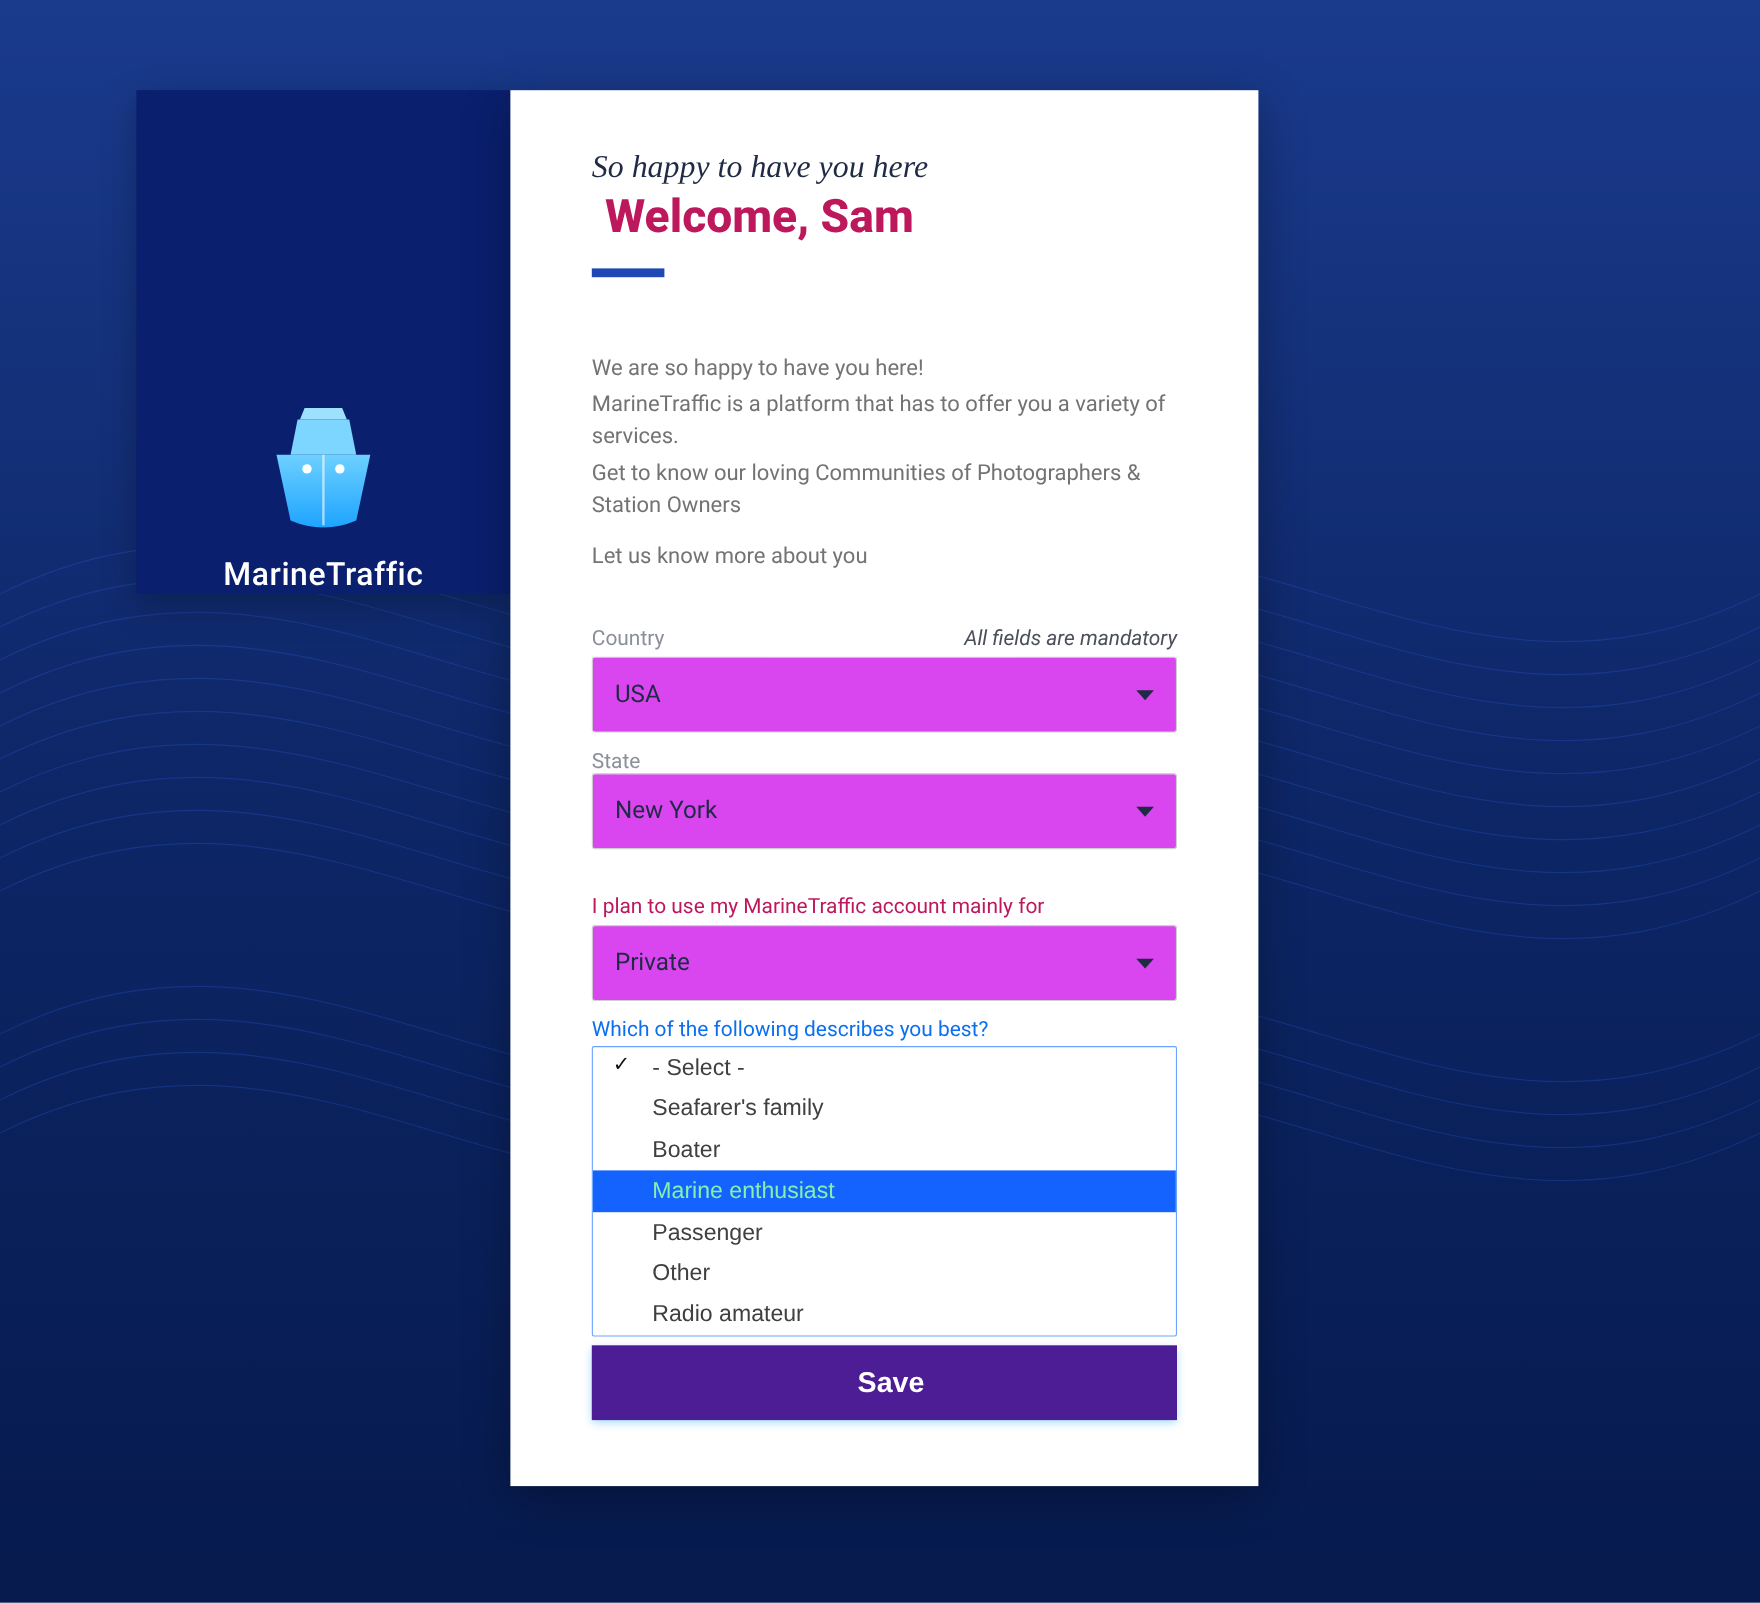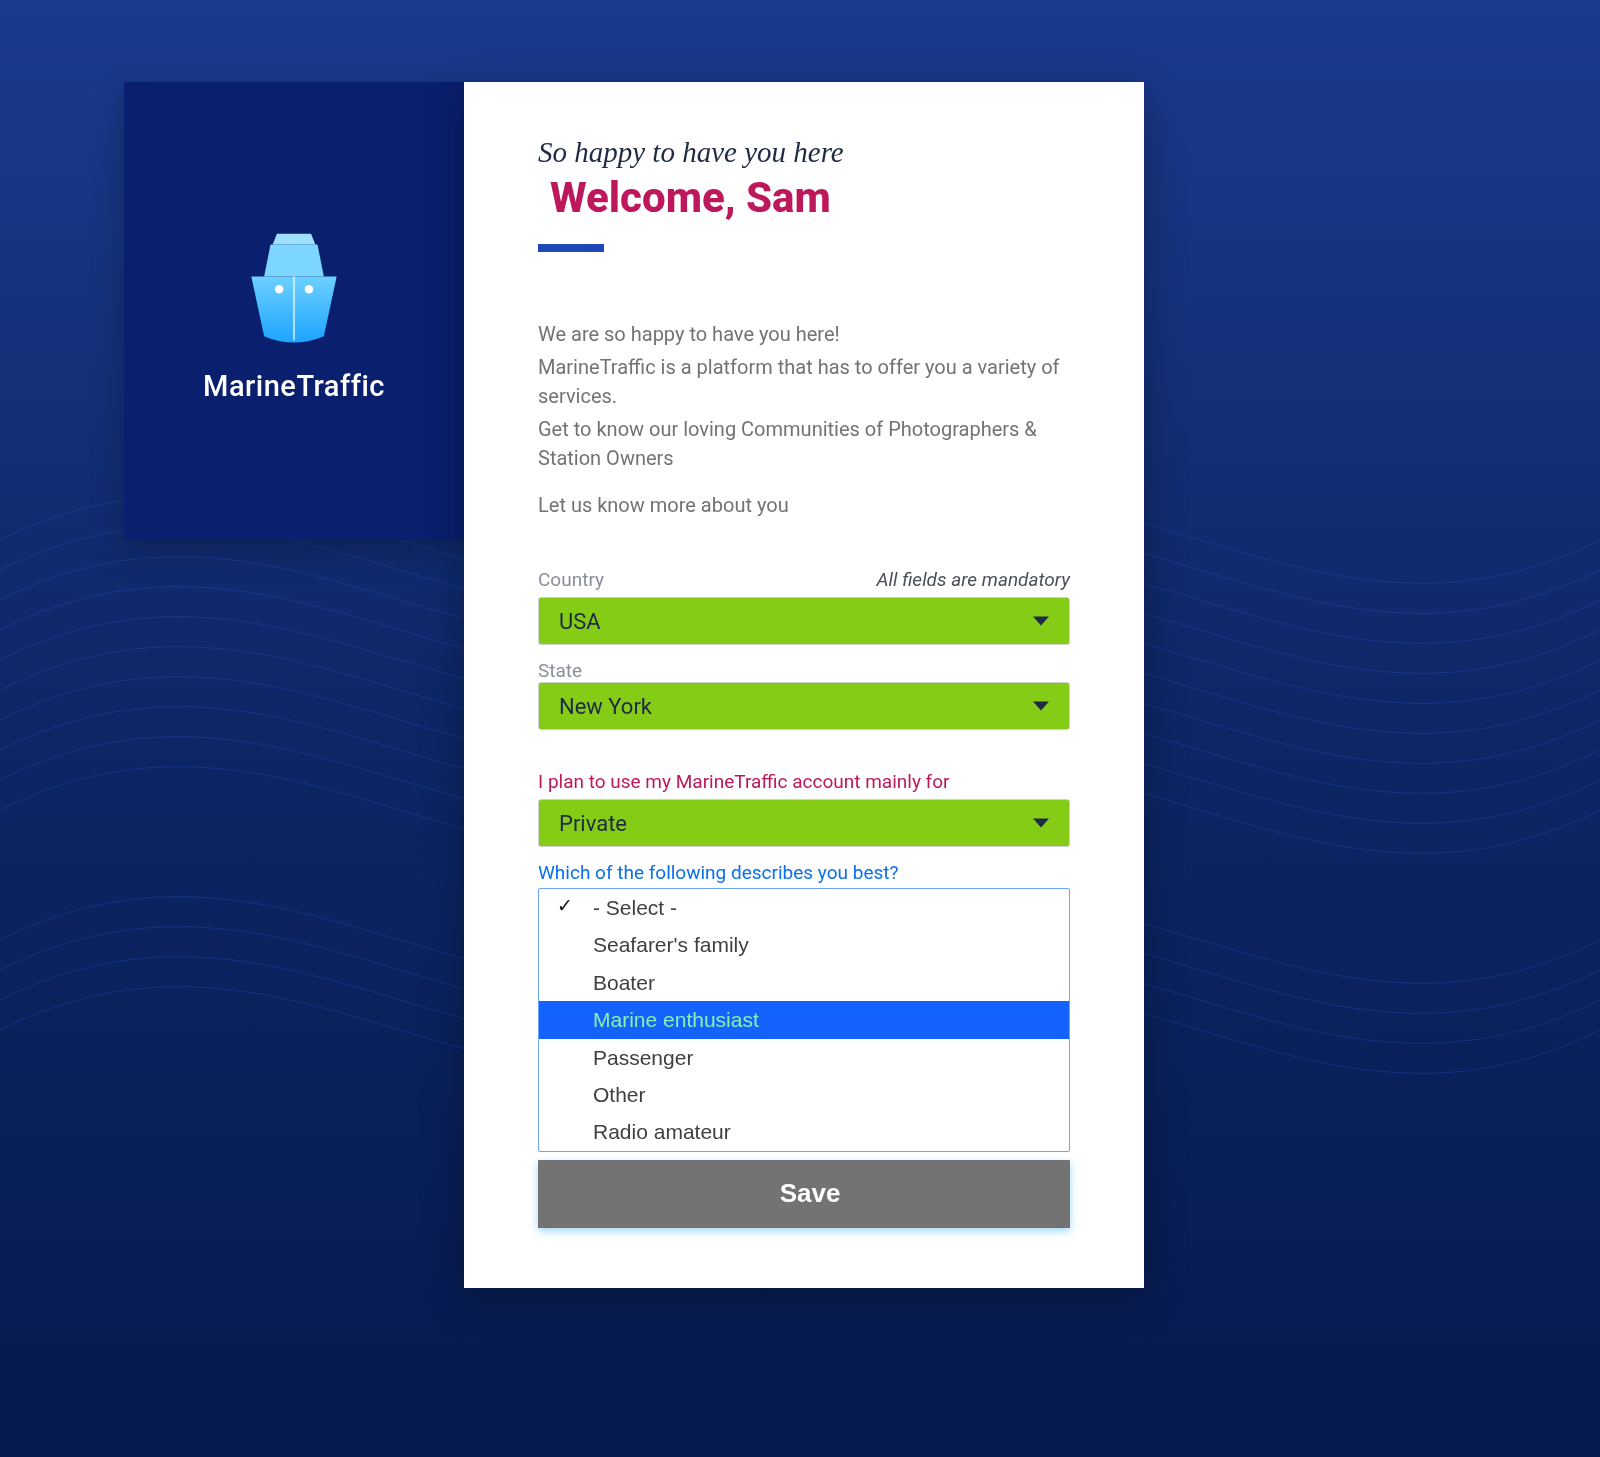--- a/index.html
+++ b/index.html
@@ -33,7 +33,7 @@
       display: flex;
       flex-direction: column;
       align-items: center;
-      justify-content: center;
+      justify-content: flex-end;
       box-shadow: 0 10px 30px rgba(0,0,0,0.25);
     }
     .ship-icon {

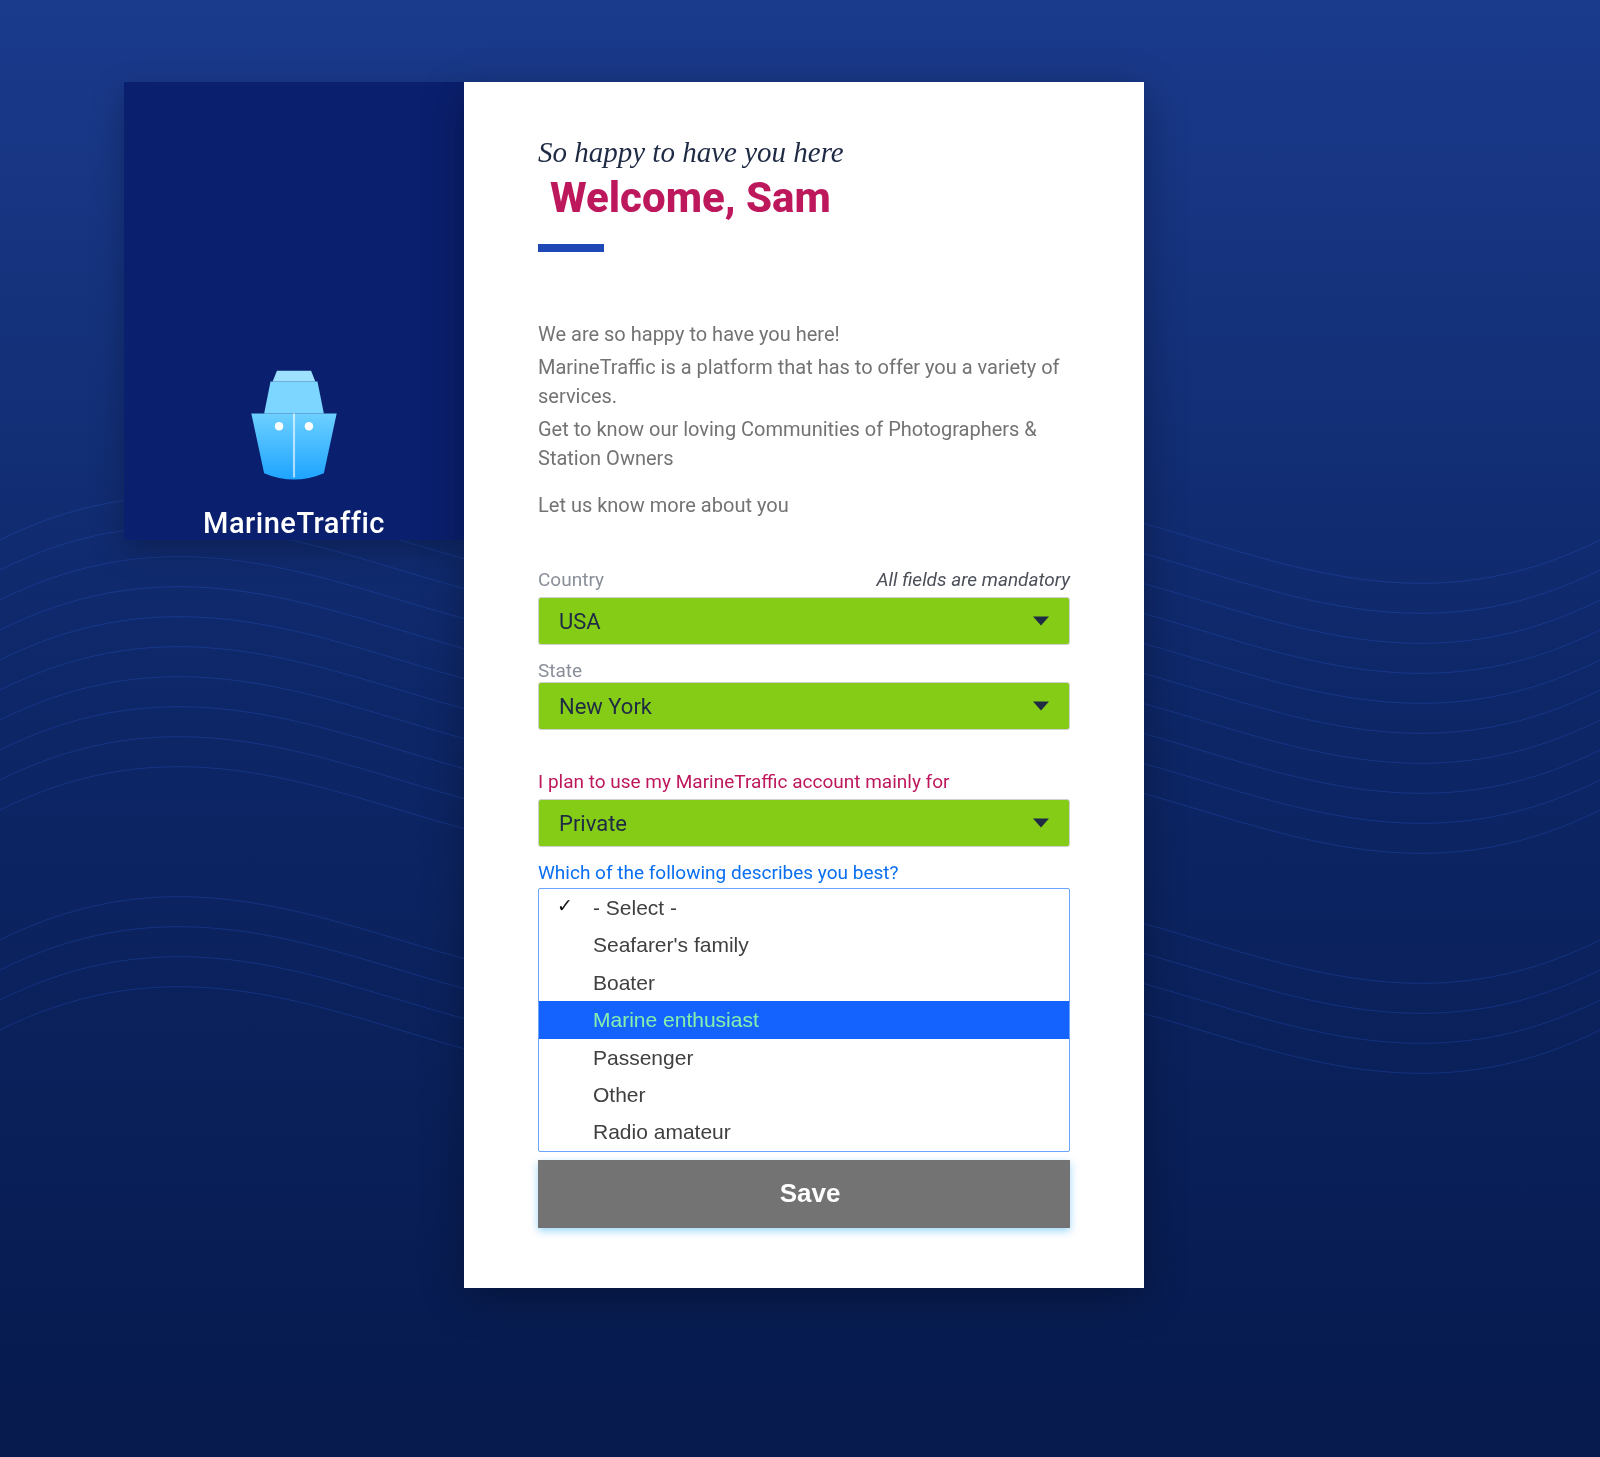--- a/index.html
+++ b/index.html
@@ -100,10 +100,10 @@
     .select-box {
       position: relative;
       width: 100%;
-      height: 48px;
+      height: 69px;
       border: 1px solid #cfcfcf;
       border-radius: 3px;
-      background: #84cc16;
+      background: #d946ef;
       display: flex;
       align-items: center;
       padding: 0 20px;

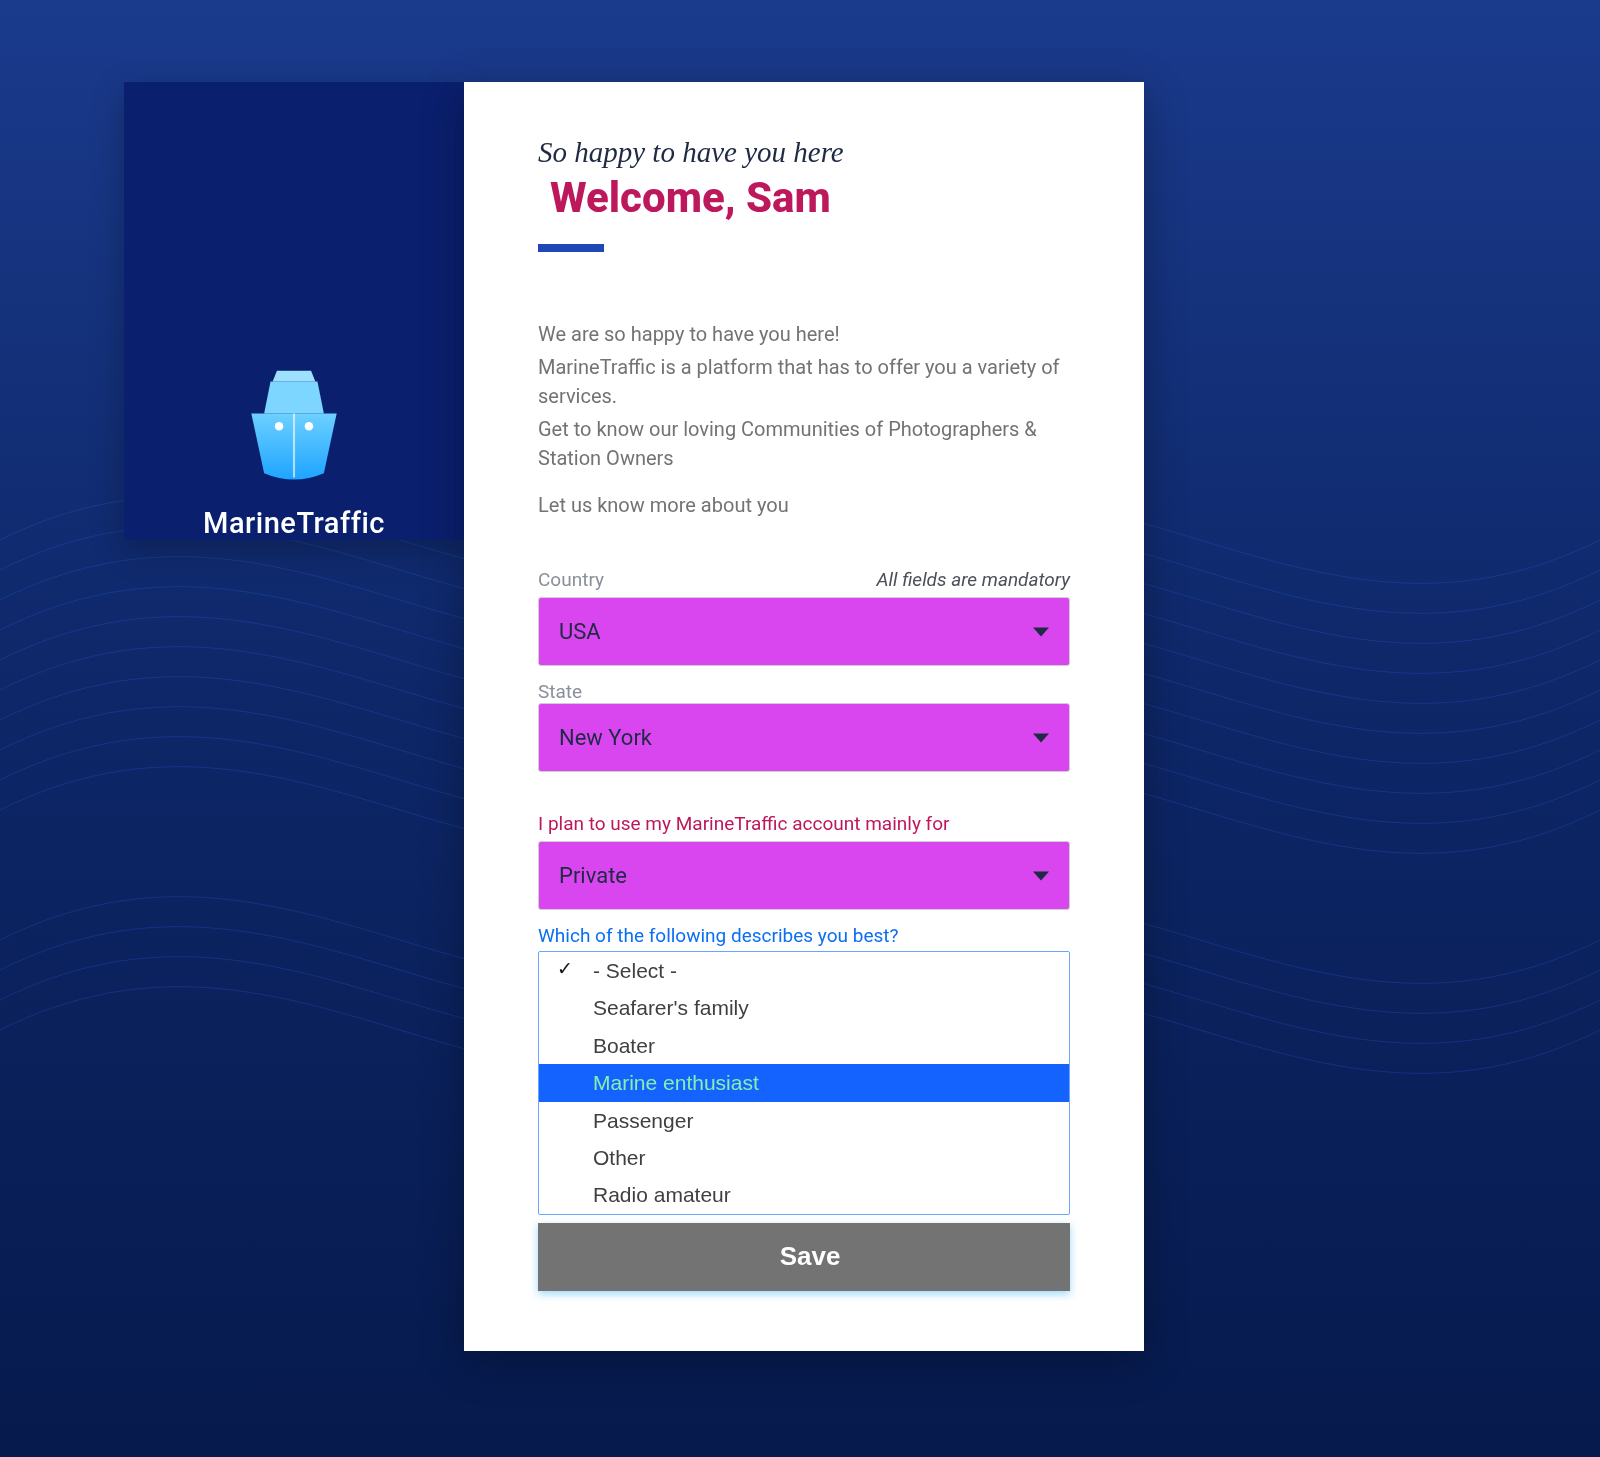--- a/index.html
+++ b/index.html
@@ -167,7 +167,7 @@
       margin-top: 8px;
       width: 100%;
       height: 68px;
-      background: #737373;
+      background: #4c1d95;
       color: #ffffff;
       border: none;
       font-size: 26px;

